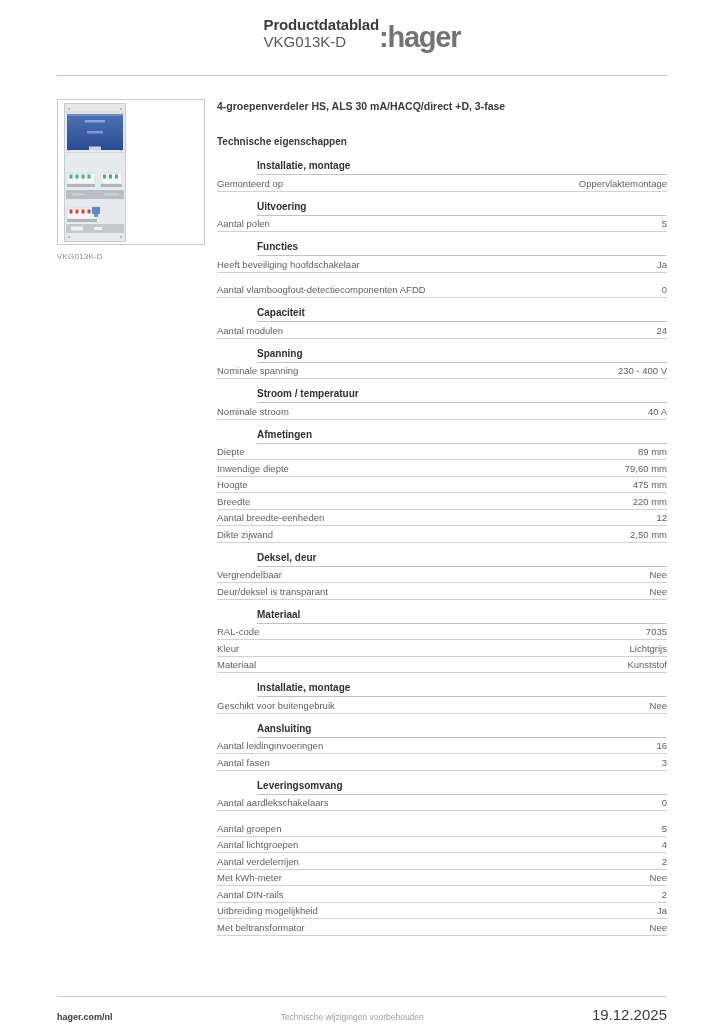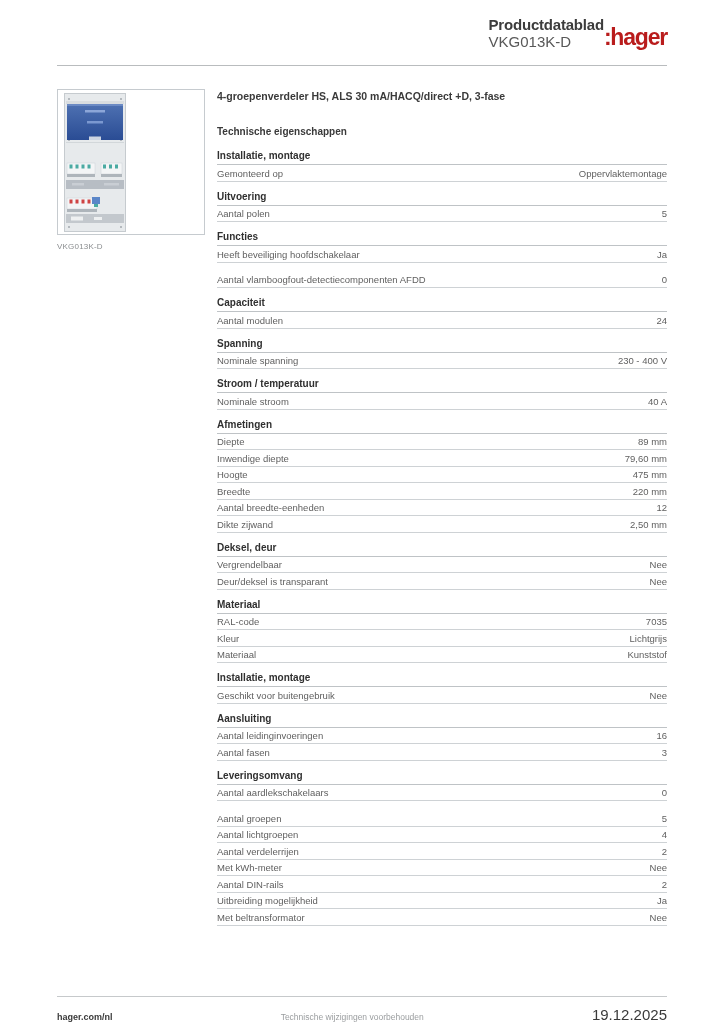--- a/index.html
+++ b/index.html
@@ -18,10 +18,10 @@
   
   .header {
     display: flex;
-    justify-content: flex-end;
+    justify-content: center;
     align-items: flex-start;
     padding-top: 16px;
-    padding-bottom: 13px;
+    padding-bottom: 23px;
     border-bottom: 1px solid #b9bcbe;
   }
   .doc-type {

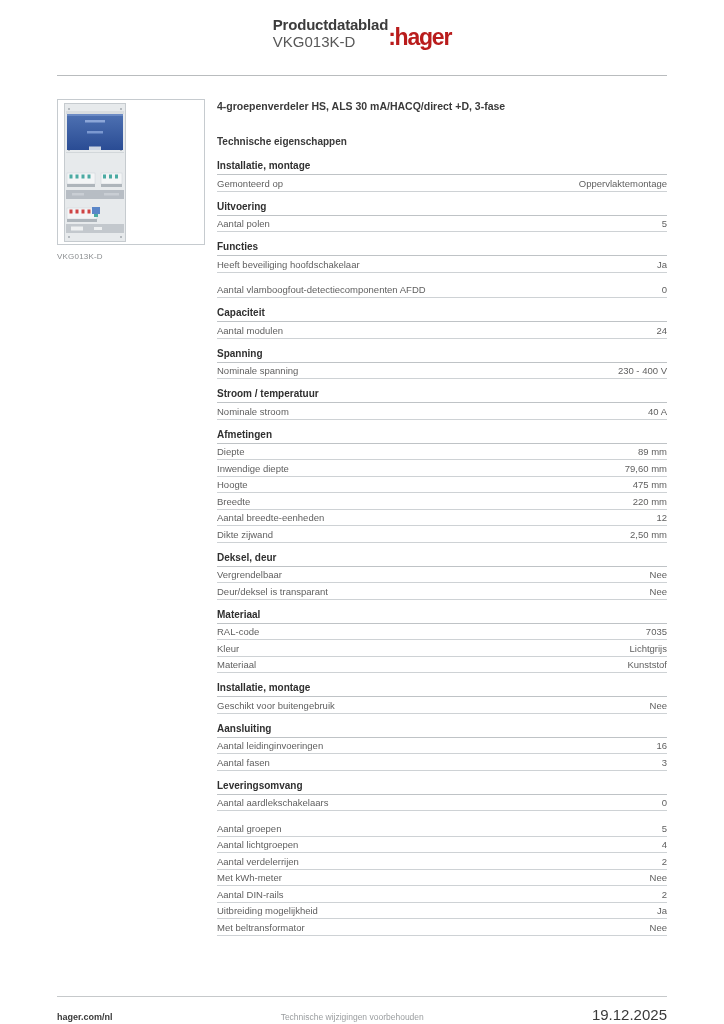--- a/index.html
+++ b/index.html
@@ -38,9 +38,9 @@
     line-height: 17px;
   }
   .logo {
-    font-size: 23px;
+    font-size: 29px;
     font-weight: bold;
-    color: #b91c1c;
+    color: #737373;
     letter-spacing: -1.2px;
     line-height: 30px;
     margin-top: 6px;

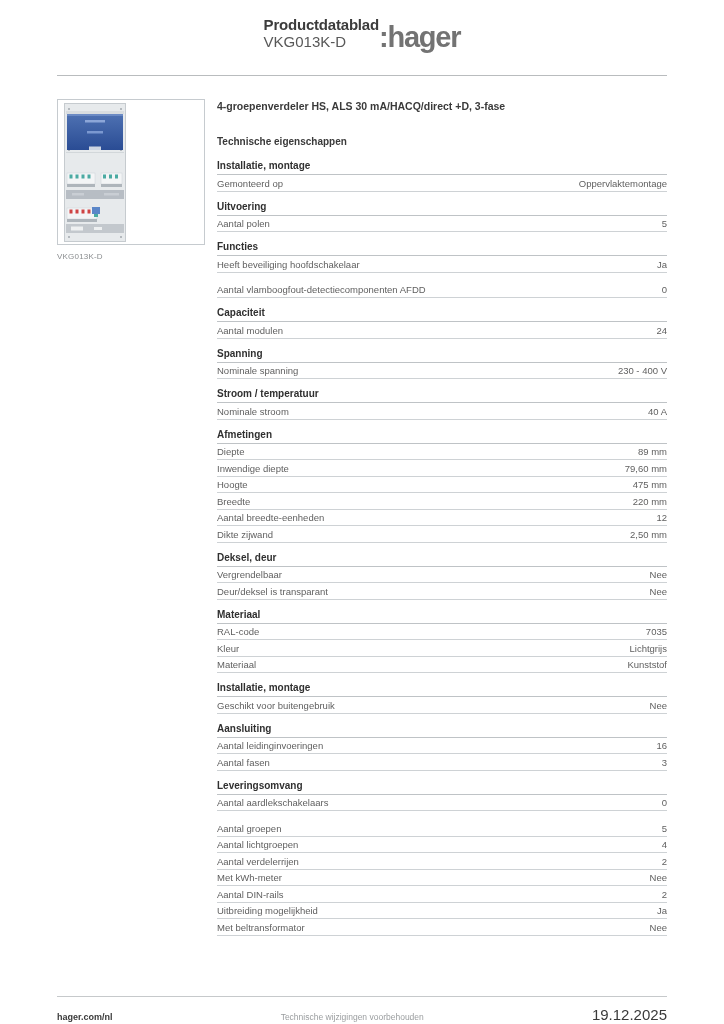--- a/index.html
+++ b/index.html
@@ -88,6 +88,7 @@
     padding-bottom: 3px;
     border-bottom: 1px solid #bfc3c6;
     line-height: 11px;
+    margin-left: 40px;
   }
   .spec-row {
     display: flex;

